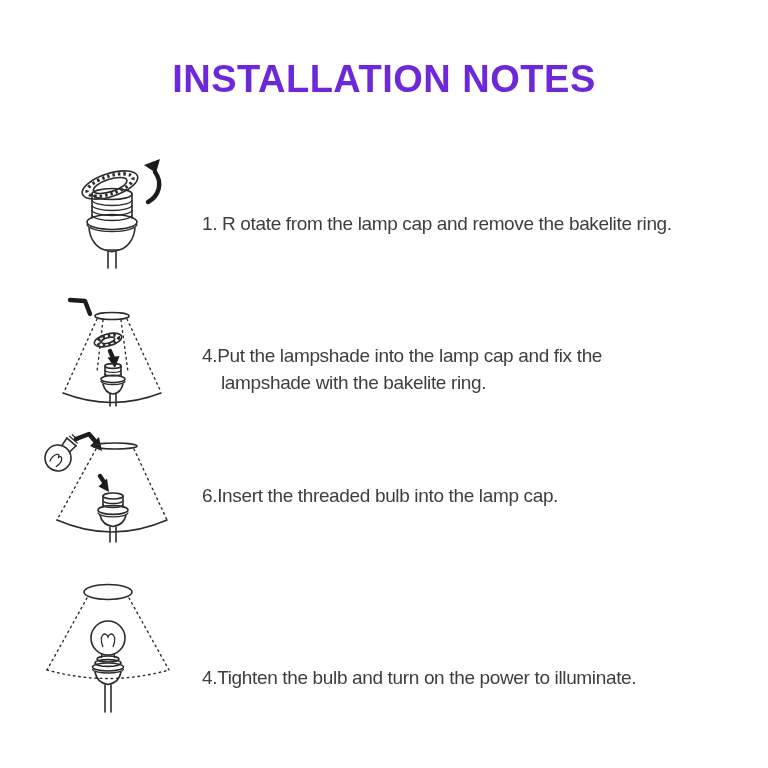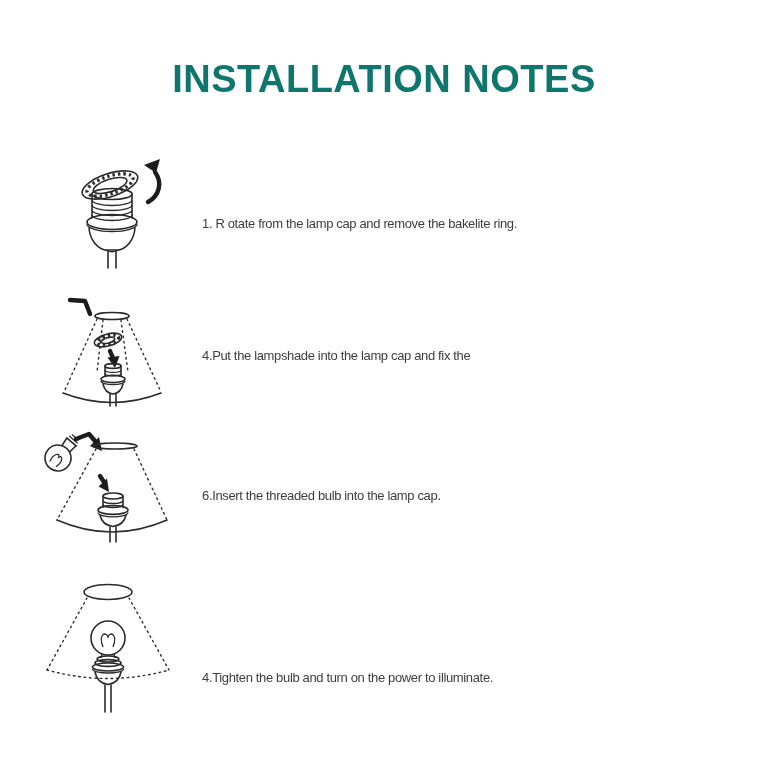--- a/index.html
+++ b/index.html
@@ -21,7 +21,7 @@
     line-height: 44px;
     font-weight: bold;
     letter-spacing: 0.5px;
-    color: #0f766e;
+    color: #6d28d9;
     white-space: nowrap;
   }
   .step-illus { position: absolute; }

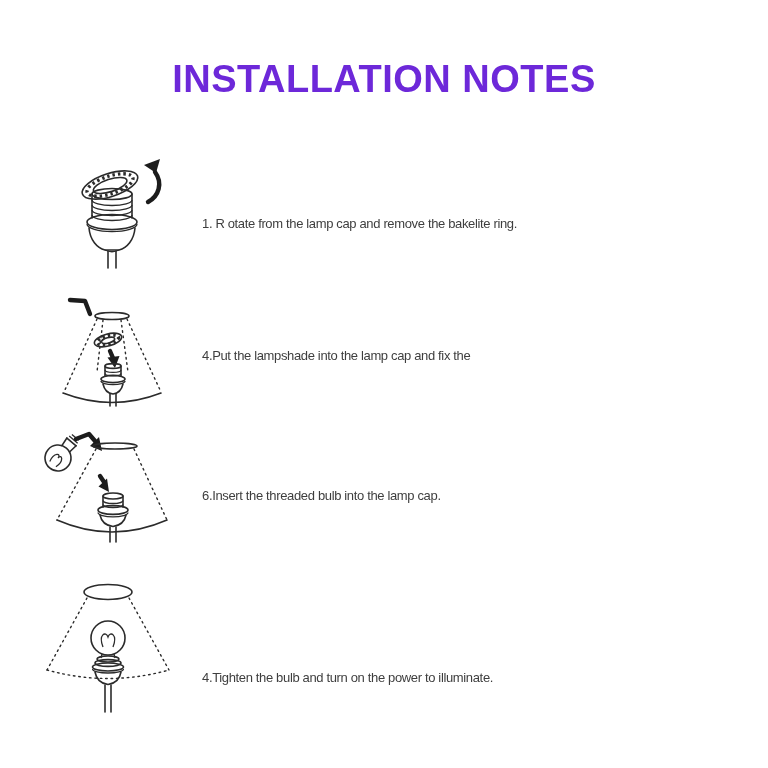--- a/index.html
+++ b/index.html
@@ -28,7 +28,7 @@
   .step-text {
     position: absolute;
     color: #3e3e3e;
-    font-size: 13px;
+    font-size: 19px;
     line-height: 26.5px;
     letter-spacing: -0.35px;
     white-space: nowrap;

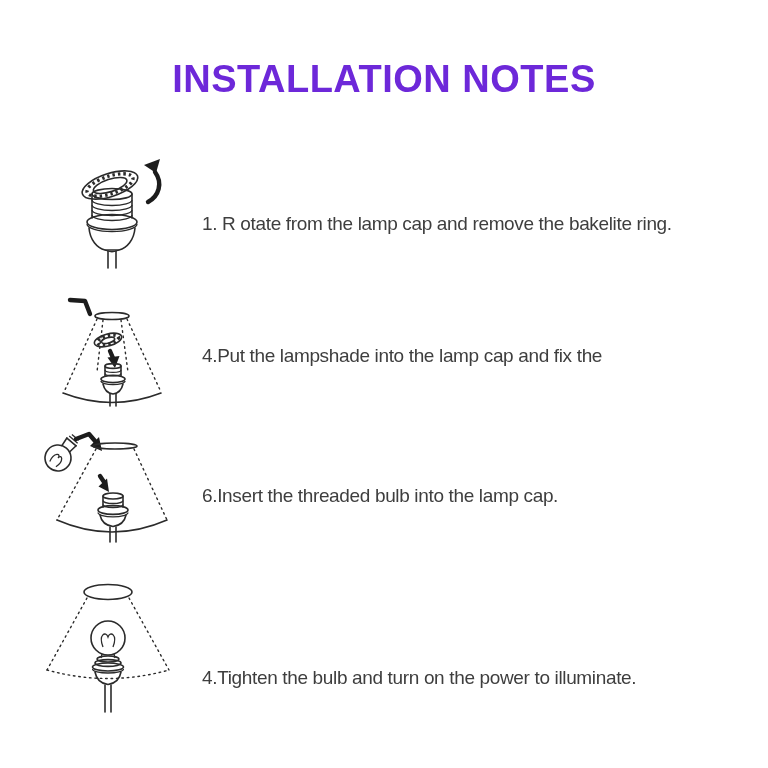--- a/index.html
+++ b/index.html
@@ -176,6 +176,7 @@
 
   <div class="step-text" style="left:202px; top:343px;">
     <div>4.Put the lampshade into the lamp cap and fix the</div>
+    <div class="line2">lampshade with the bakelite ring.</div>
   </div>
 
   <div class="step-text" style="left:202px; top:483px;">

